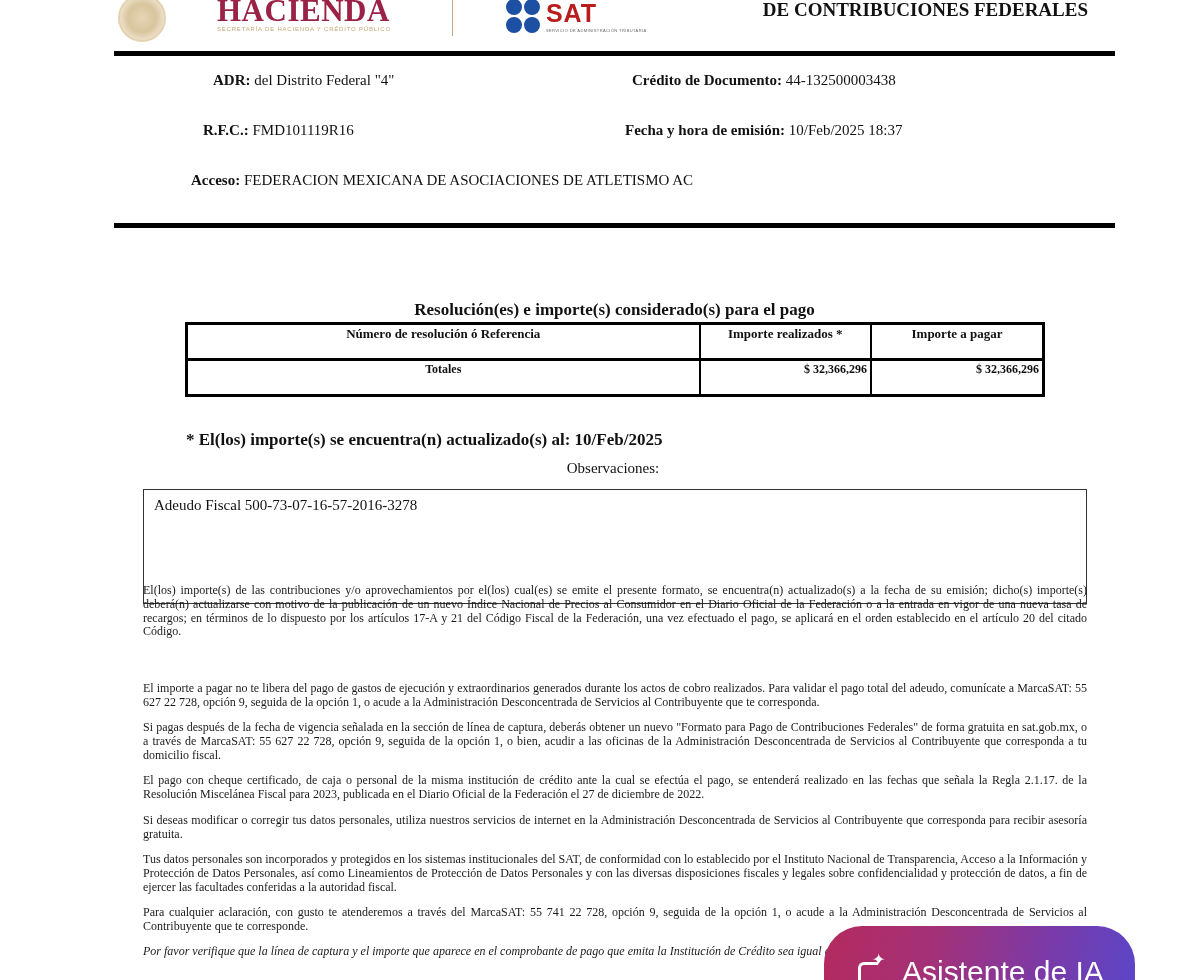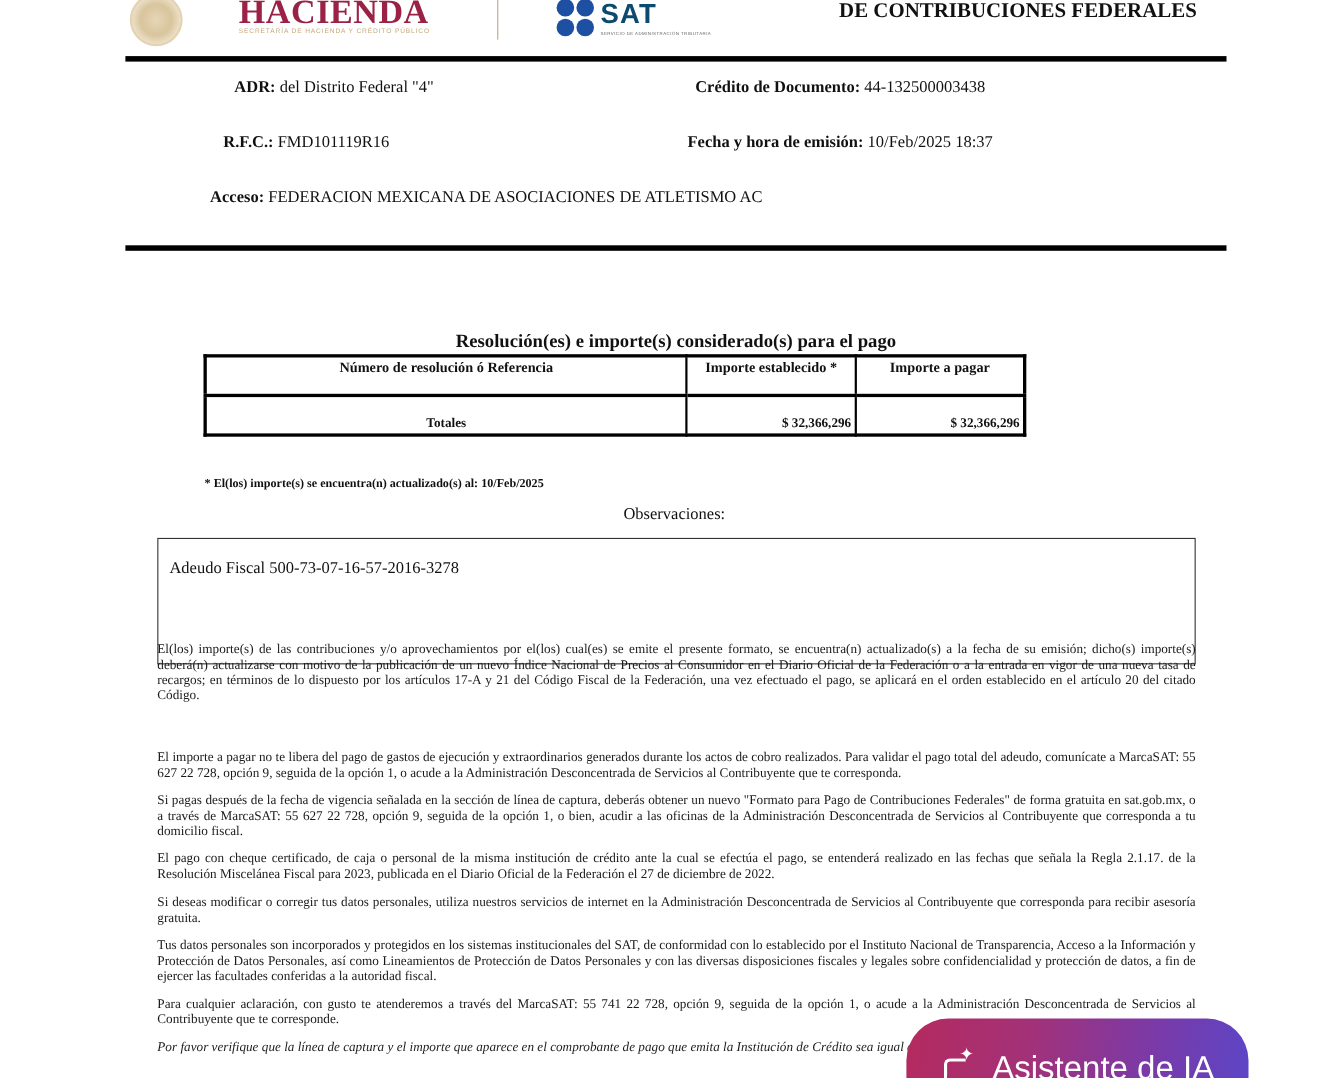--- a/index.html
+++ b/index.html
@@ -20,7 +20,7 @@
   .sat-dots { width: 34px; height: 34px; display: grid; grid-template-columns: 16px 16px; grid-template-rows: 16px 16px; gap: 2px; margin-top: -1px; }
   .sat-dot { width: 16px; height: 16px; border-radius: 50%; background: #1d4fa3; }
   .sat-text-block { margin-left: 6px; display: flex; flex-direction: column; }
-  .sat-word { font-family: "Liberation Sans", sans-serif; font-weight: bold; font-size: 25px; color: #0c4a6e; line-height: 26px; letter-spacing: 1px; margin-top: 0px; }
+  .sat-word { font-family: "Liberation Sans", sans-serif; font-weight: bold; font-size: 25px; color: #b91c1c; line-height: 26px; letter-spacing: 1px; margin-top: 0px; }
   .sat-sub { font-family: "Liberation Sans", sans-serif; font-size: 4px; color: #666; letter-spacing: 0.4px; margin-top: 2px; }
 
   .doc-title { position: absolute; right: 112px; top: -3px; font-weight: bold; font-size: 19px; line-height: 26px; color: #111; }

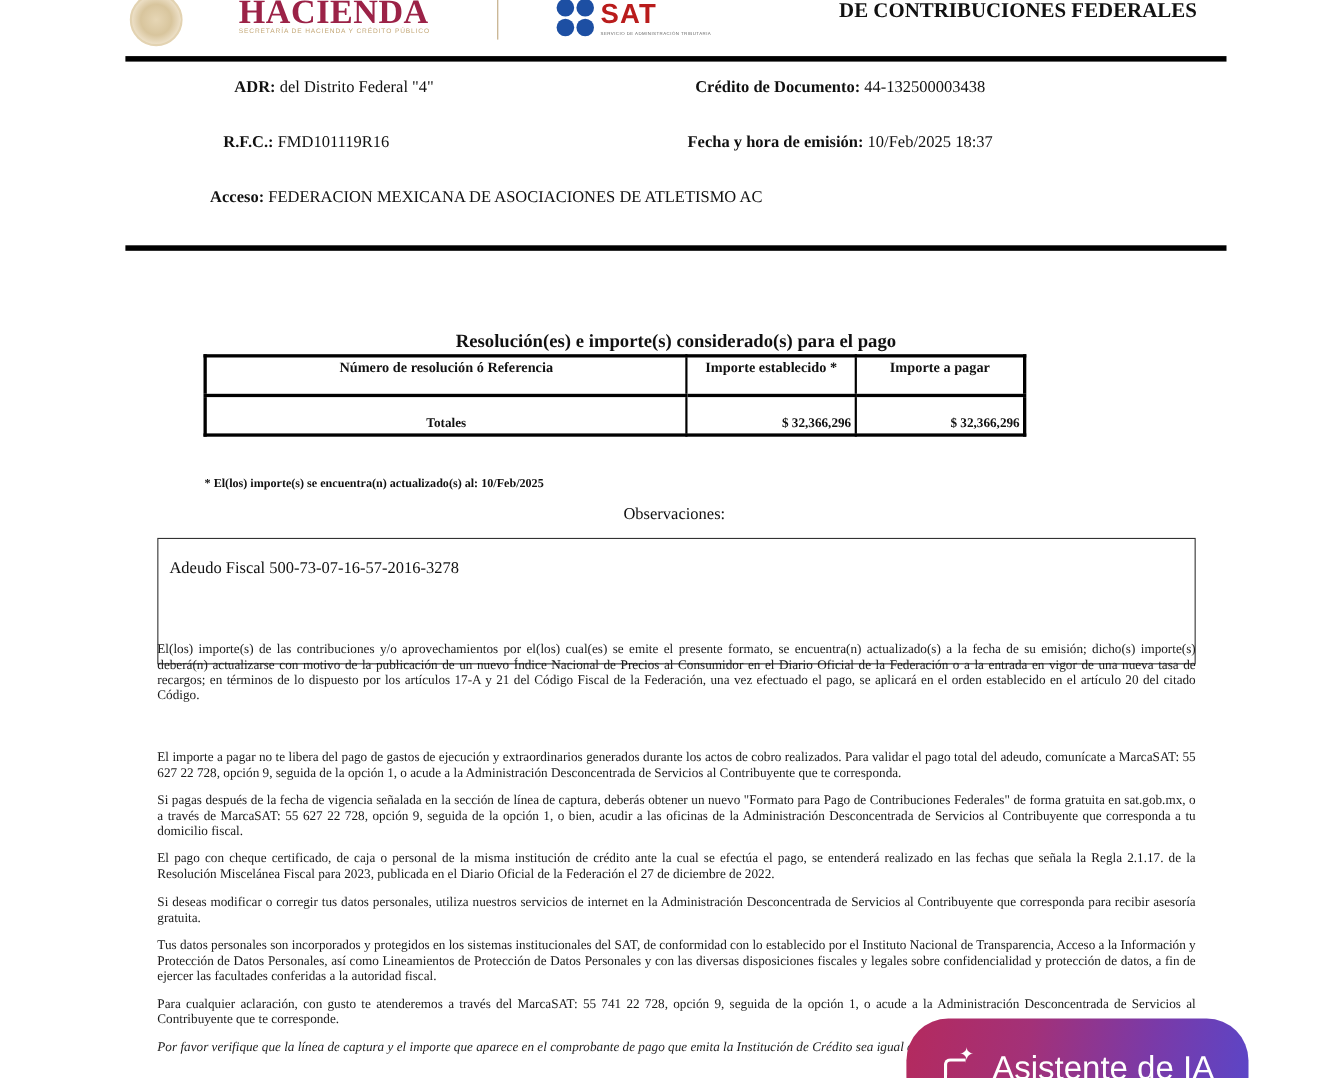--- a/index.html
+++ b/index.html
@@ -40,7 +40,7 @@
 
   
   .table-title { position: absolute; left: 185px; width: 859px; top: 300px; text-align: center; font-weight: bold; font-size: 17px; line-height: 20px; }
-  .res-table { position: absolute; left: 185px; top: 322px; width: 748px; border-collapse: collapse; border: 3px solid #000; }
+  .res-table { position: absolute; left: 185px; top: 322px; width: 860px; border-collapse: collapse; border: 3px solid #000; }
   .res-table td, .res-table th { border: 2px solid #000; vertical-align: top; }
   .res-table th { font-weight: bold; font-size: 13px; height: 36px; text-align: center; padding-top: 1px; }
   .res-table tr.data-row td { height: 37px; font-family: "Liberation Sans", sans-serif; font-size: 16px; padding-top: 3px; }

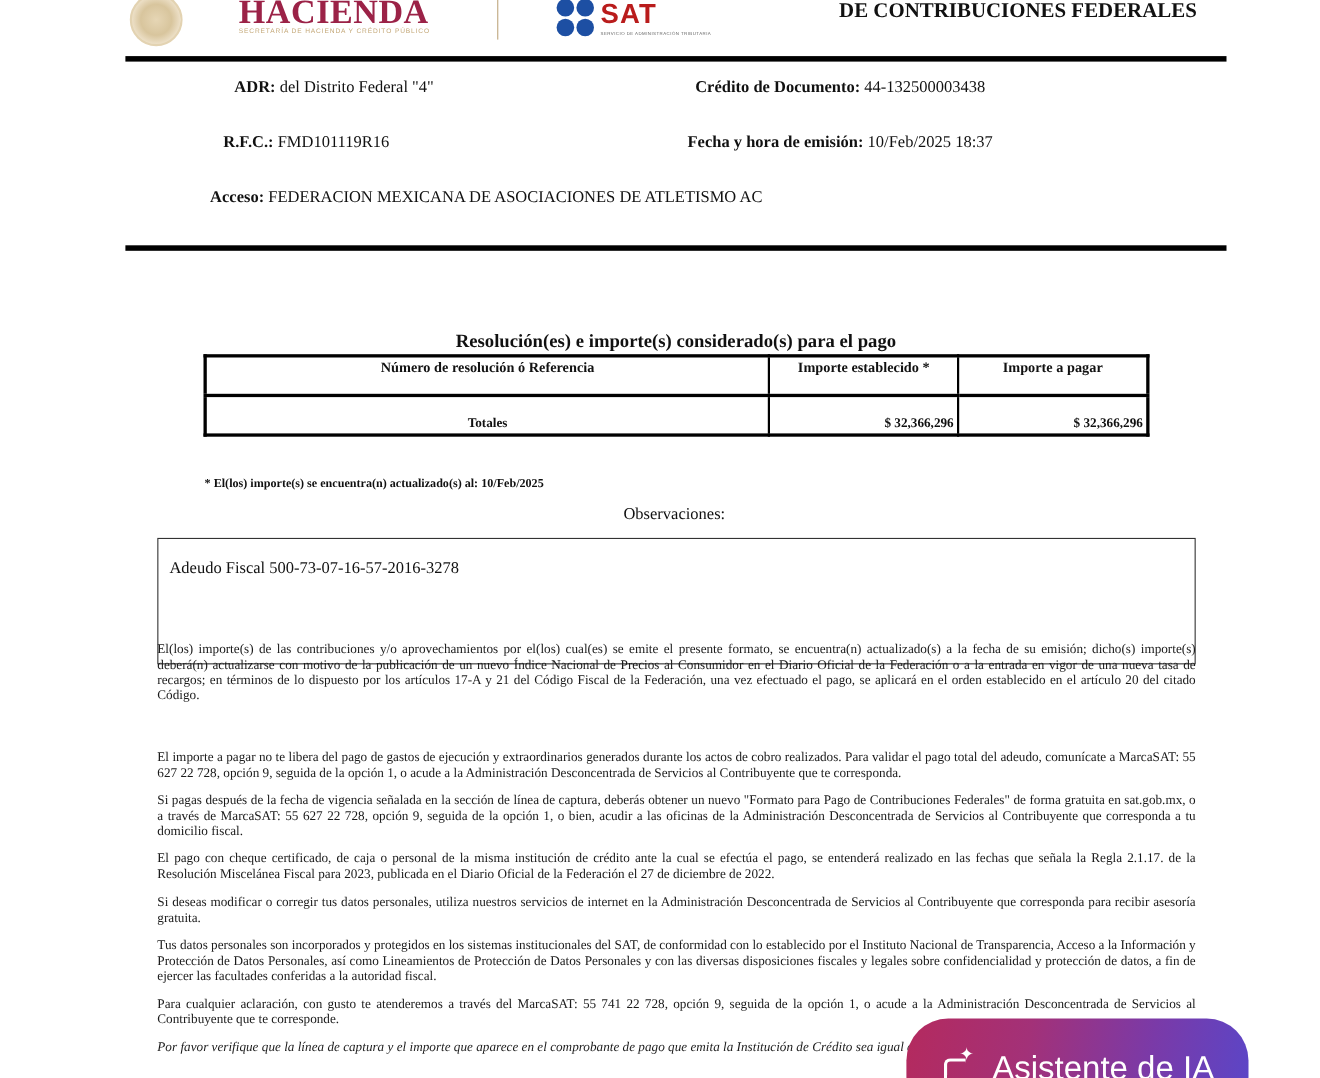--- a/index.html
+++ b/index.html
@@ -135,7 +135,7 @@
   <tbody>
       <tr>
     <th class="col1">Número de resolución ó Referencia</th>
-    <th class="col2">Importe establecido *</th>
+    <th class="col2">Importe realizados *</th>
     <th class="col3">Importe a pagar</th>
   </tr>
   <tr class="total-row">

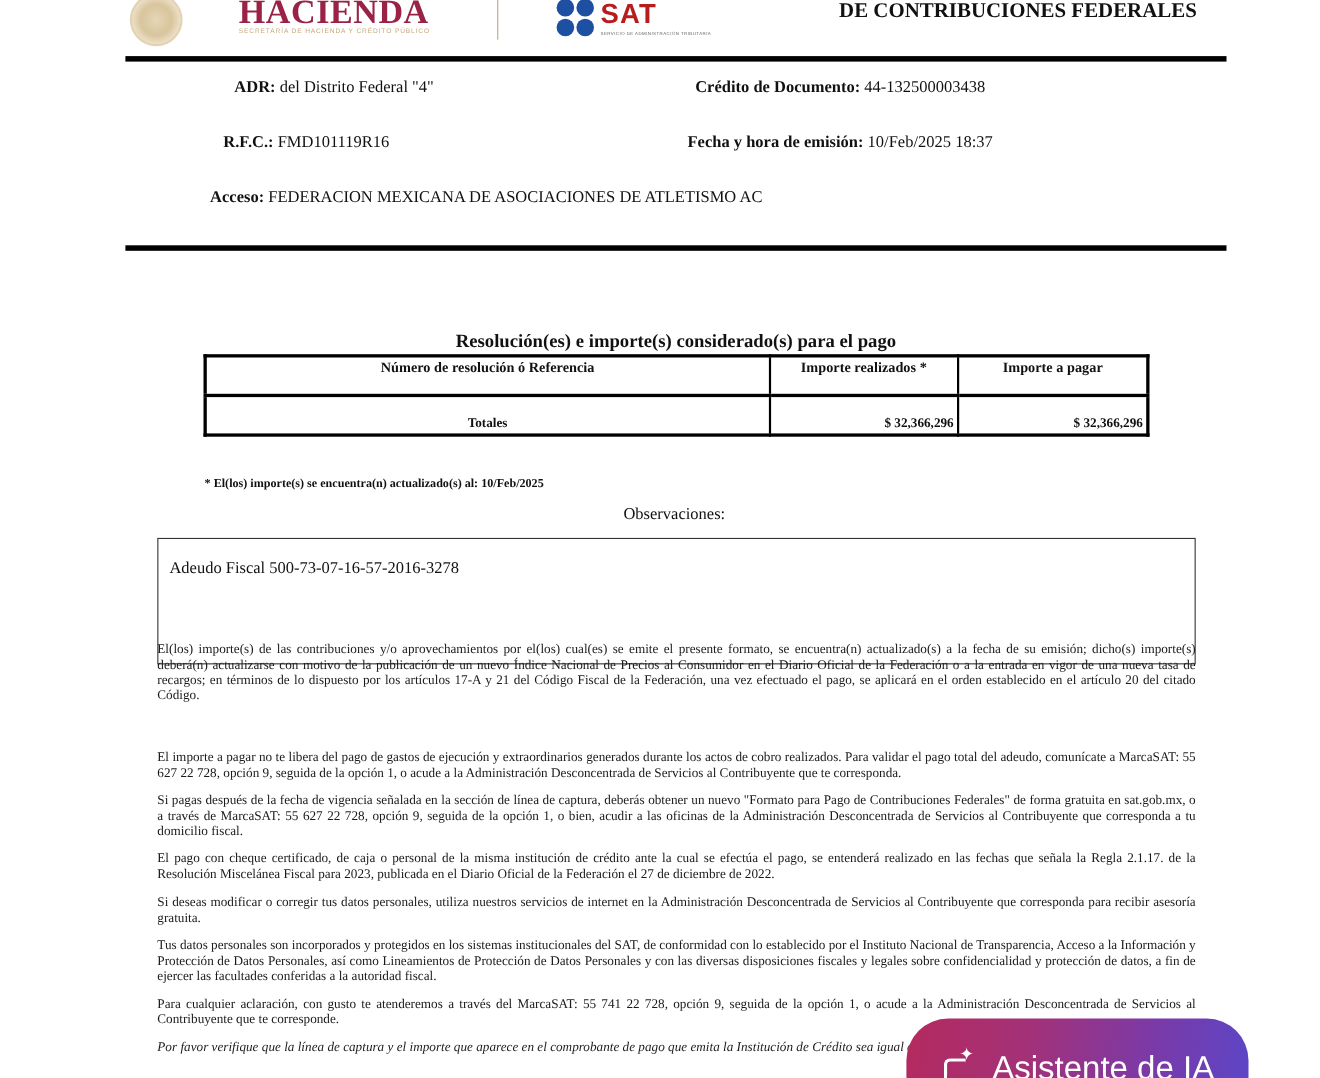--- a/index.html
+++ b/index.html
@@ -44,7 +44,7 @@
   .res-table td, .res-table th { border: 2px solid #000; vertical-align: top; }
   .res-table th { font-weight: bold; font-size: 13px; height: 36px; text-align: center; padding-top: 1px; }
   .res-table tr.data-row td { height: 37px; font-family: "Liberation Sans", sans-serif; font-size: 16px; padding-top: 3px; }
-  .res-table tr.total-row td { height: 36px; font-weight: bold; font-size: 12px; border-top: 3px solid #000; padding-top: 16px; }
+  .res-table tr.total-row td { height: 36px; font-weight: bold; font-size: 12px; border-top: 3px solid #000; padding-top: 1px; }
   .col1 { width: 515px; }
   .col2 { width: 172px; }
   .col3 { width: 173px; }

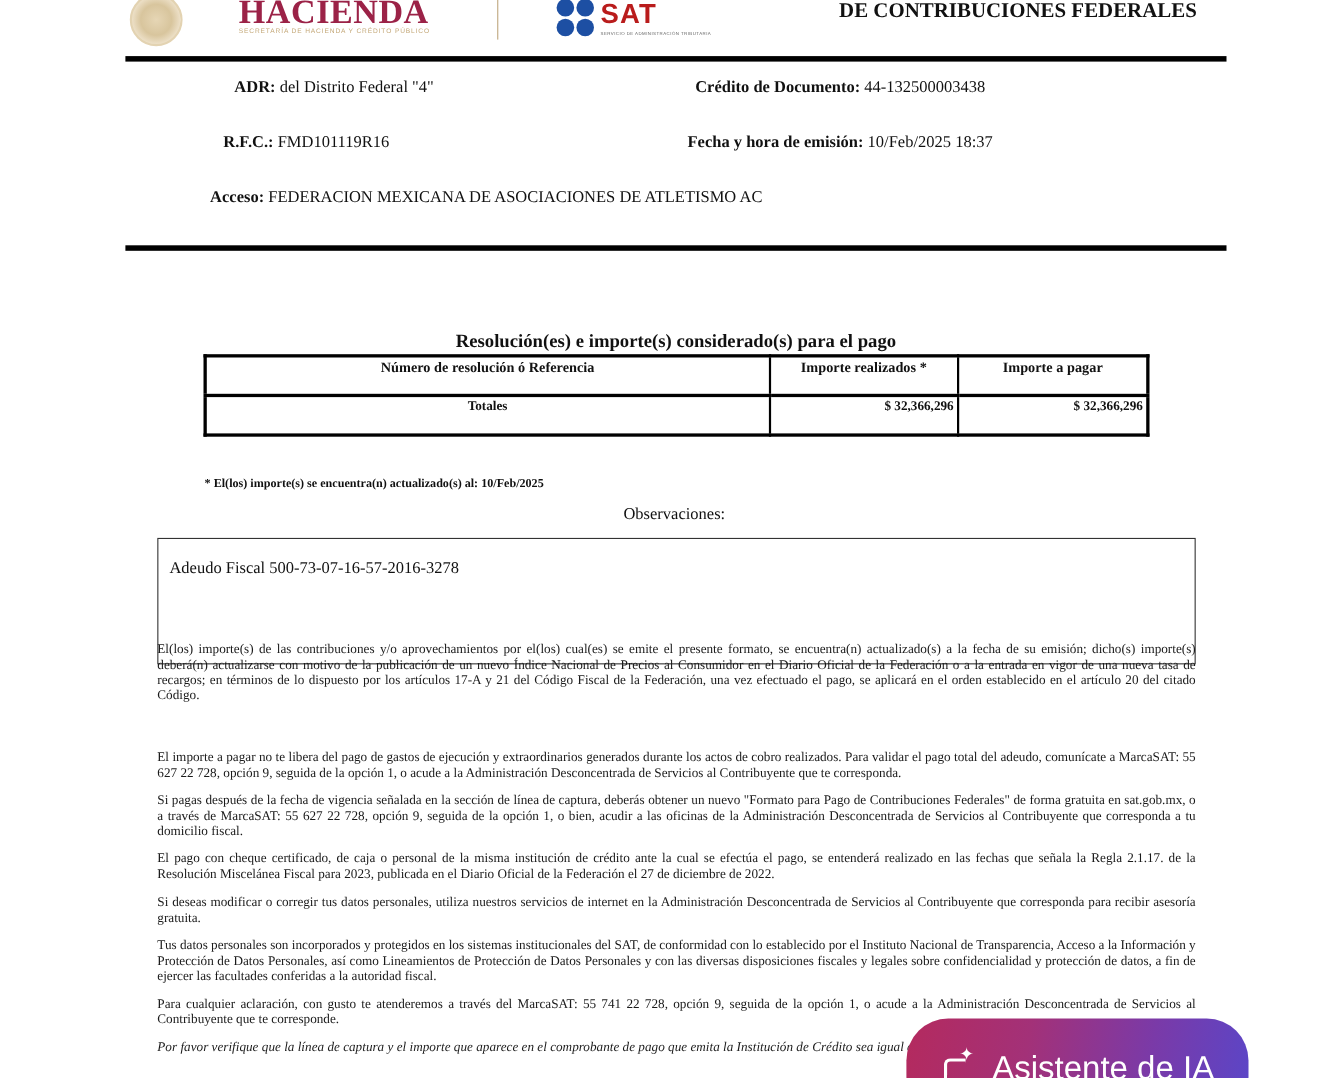--- a/index.html
+++ b/index.html
@@ -52,7 +52,7 @@
   .right { text-align: right; padding-right: 3px; }
   .center { text-align: center; }
 
-  .footnote { position: absolute; left: 186px; top: 432px; font-weight: bold; font-size: 11px; line-height: 16px; }
+  .footnote { position: absolute; left: 186px; top: 432px; font-weight: bold; font-size: 17px; line-height: 16px; }
 
   .obs-title { position: absolute; left: 0; width: 1226px; top: 459px; text-align: center; font-size: 15px; line-height: 18px; }
   .obs-box { position: absolute; left: 143px; top: 489px; width: 944px; height: 115px; border: 1.5px solid #333; padding: 18px 10px; font-size: 15px; line-height: 18px; }

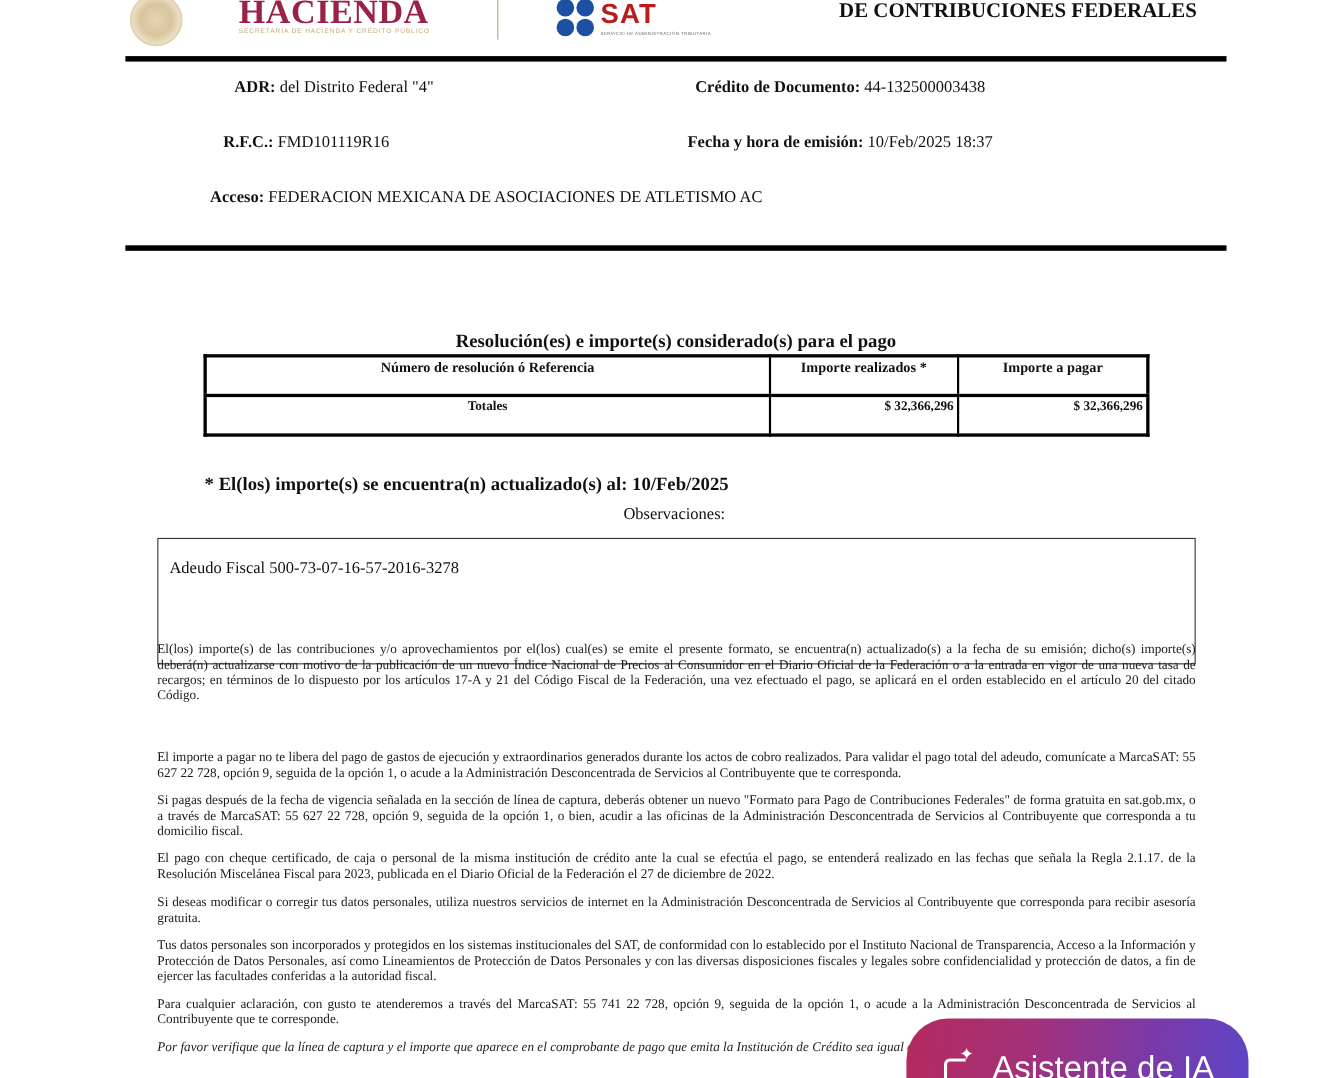--- a/index.html
+++ b/index.html
@@ -55,7 +55,7 @@
   .footnote { position: absolute; left: 186px; top: 432px; font-weight: bold; font-size: 17px; line-height: 16px; }
 
   .obs-title { position: absolute; left: 0; width: 1226px; top: 459px; text-align: center; font-size: 15px; line-height: 18px; }
-  .obs-box { position: absolute; left: 143px; top: 489px; width: 944px; height: 115px; border: 1.5px solid #333; padding: 18px 10px; font-size: 15px; line-height: 18px; }
+  .obs-box { position: absolute; left: 143px; top: 489px; width: 944px; height: 115px; border: 1.5px solid #333; padding: 6px 10px; font-size: 15px; line-height: 18px; }
 
   
   .legal { position: absolute; left: 143px; width: 944px; font-size: 12px; line-height: 13.8px; text-align: justify; color: #1a1a1a; }

